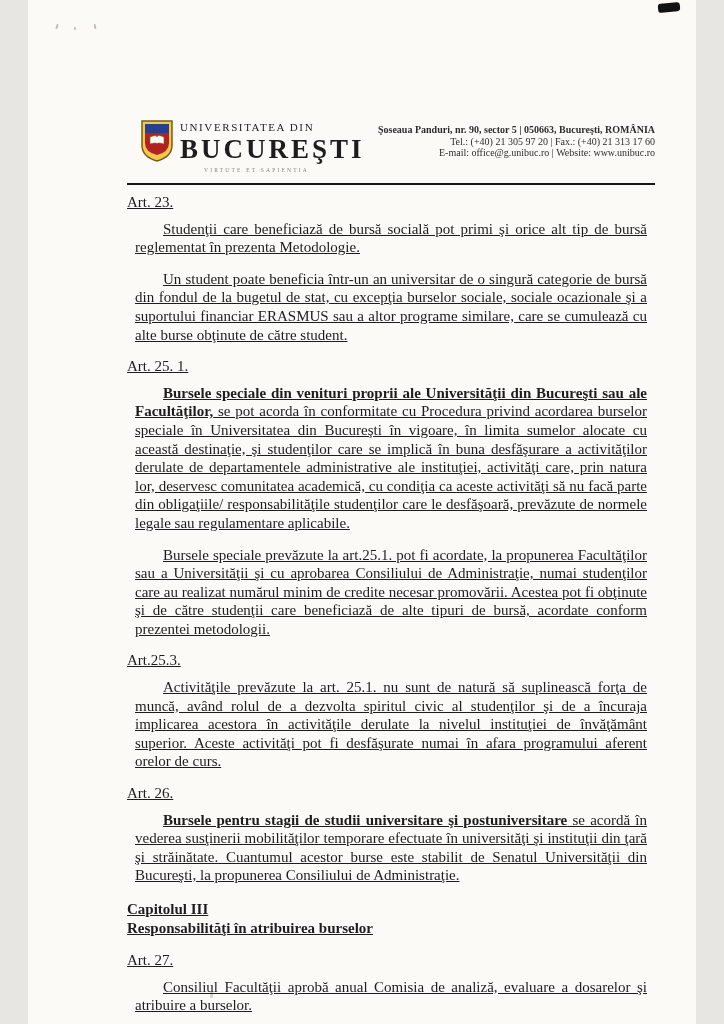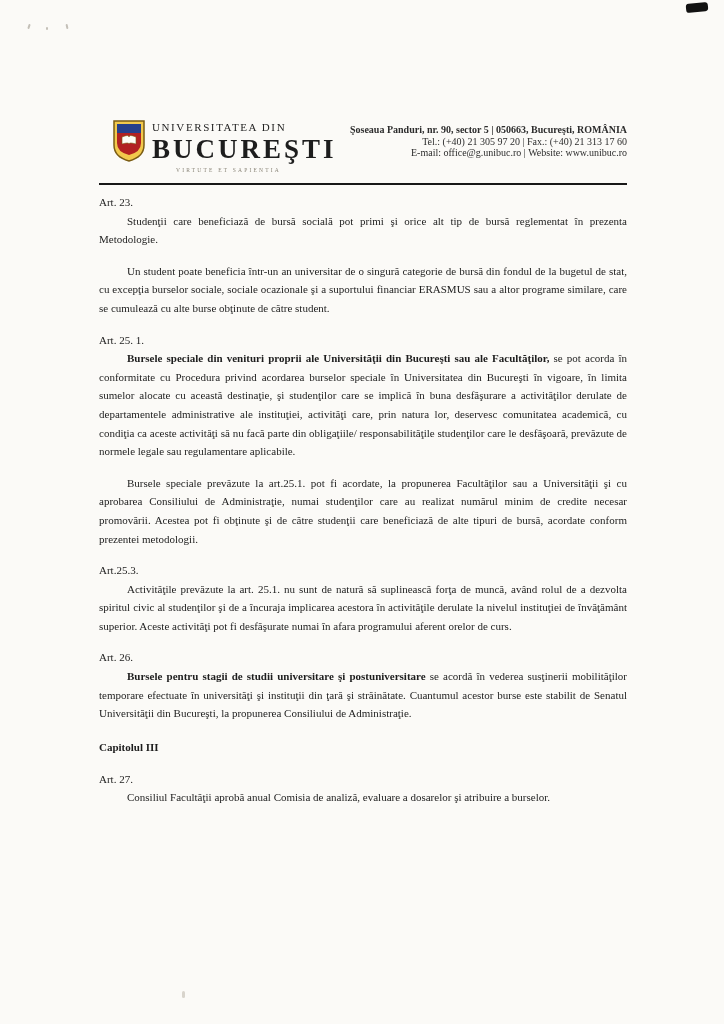--- a/index.html
+++ b/index.html
@@ -9,7 +9,7 @@
   }
   .page {
     position: relative;
-    width: 724px;
+    width: 668px;
     height: 1024px;
     margin: 0 auto;
     background: #fbfaf7;

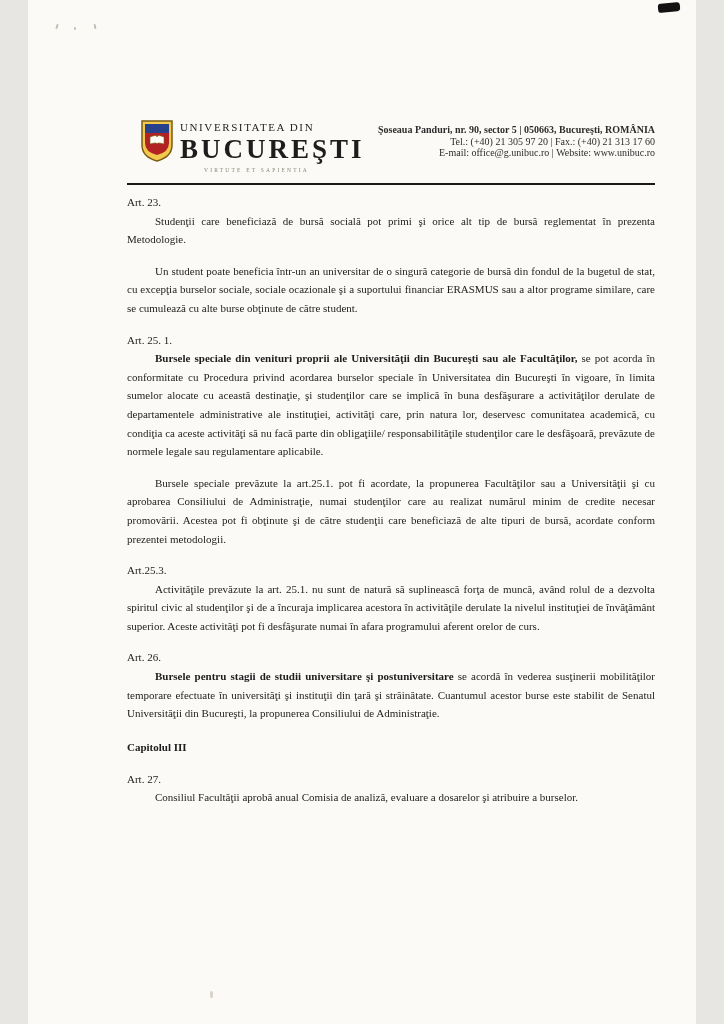--- a/index.html
+++ b/index.html
@@ -118,9 +118,10 @@
   
   .doc-body {
     margin-top: 6px;
-    font-size: 11px;
+    font-size: 15px;
     line-height: 18.6px;
     text-align: justify;
+    text-decoration: underline;
   }
   .art { margin-top: 13px; }
   .art:first-child { margin-top: 8px; }

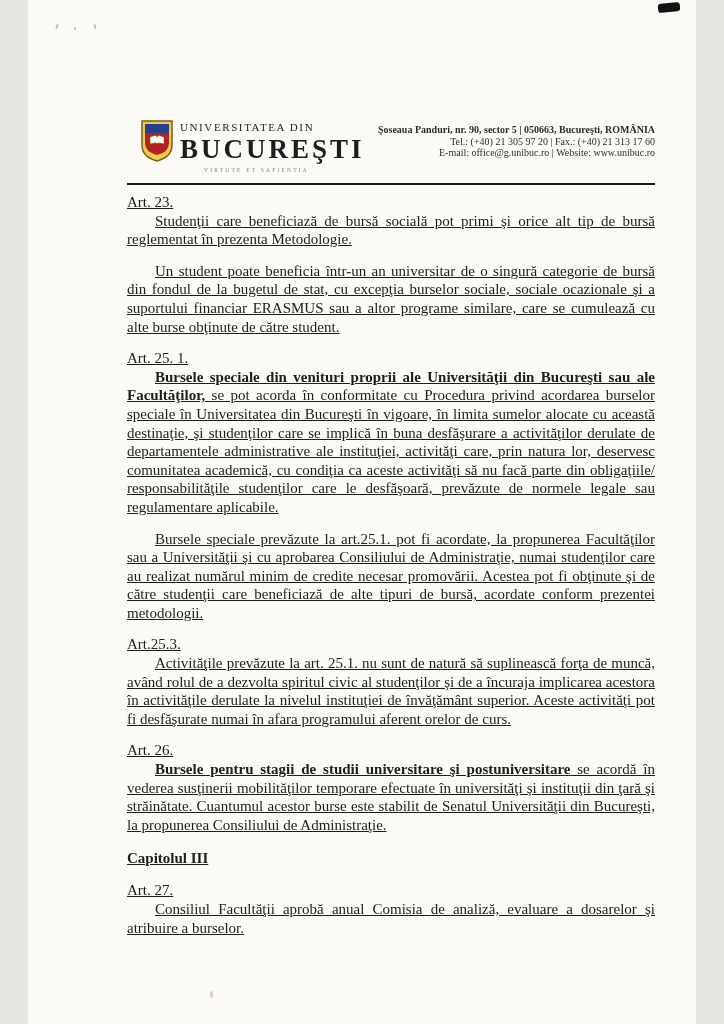--- a/index.html
+++ b/index.html
@@ -127,7 +127,7 @@
   .art:first-child { margin-top: 8px; }
   .art-heading { }
   .art-body {
-    margin: 0;
+    margin: 8px;
     text-indent: 28px;
   }
   .bold-lead { font-weight: bold; }

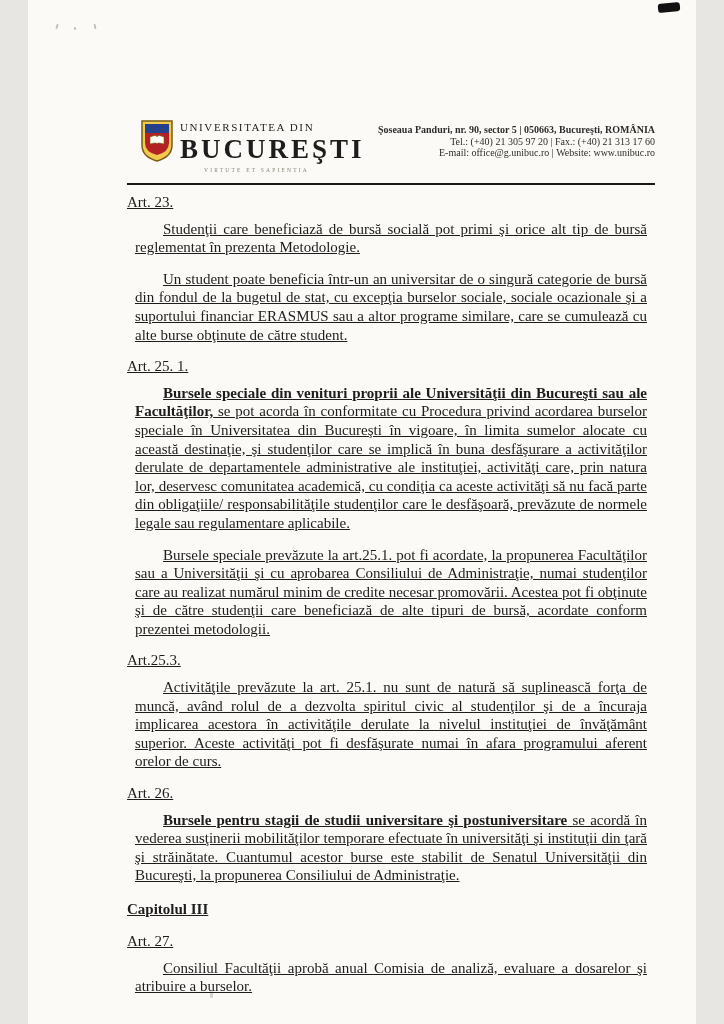--- a/index.html
+++ b/index.html
@@ -208,6 +208,7 @@
 
       <div class="chapter">
         <div>Capitolul III</div>
+        <div>Responsabilităţi în atribuirea burselor</div>
       </div>
 
       <section class="art">

